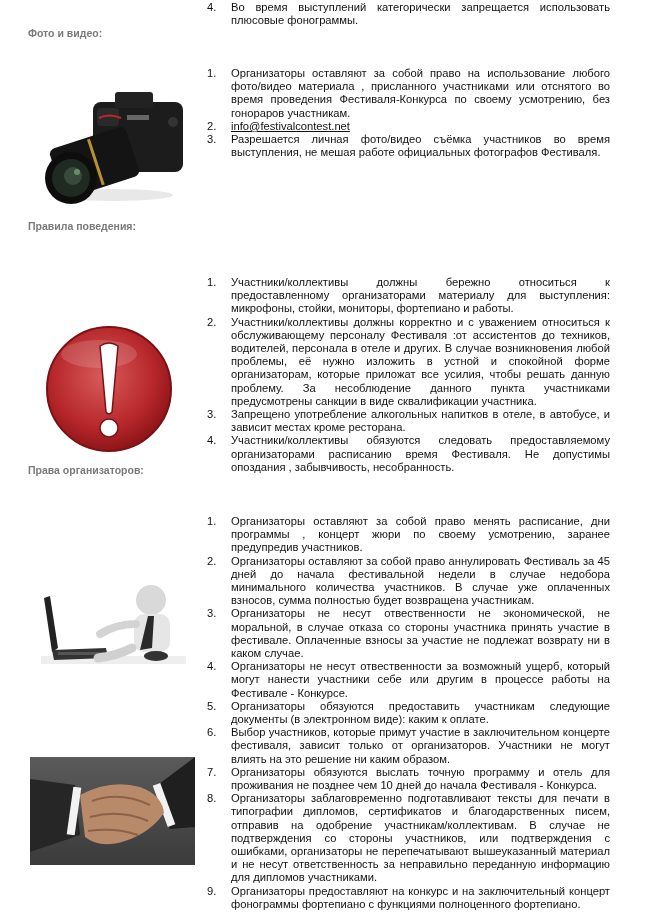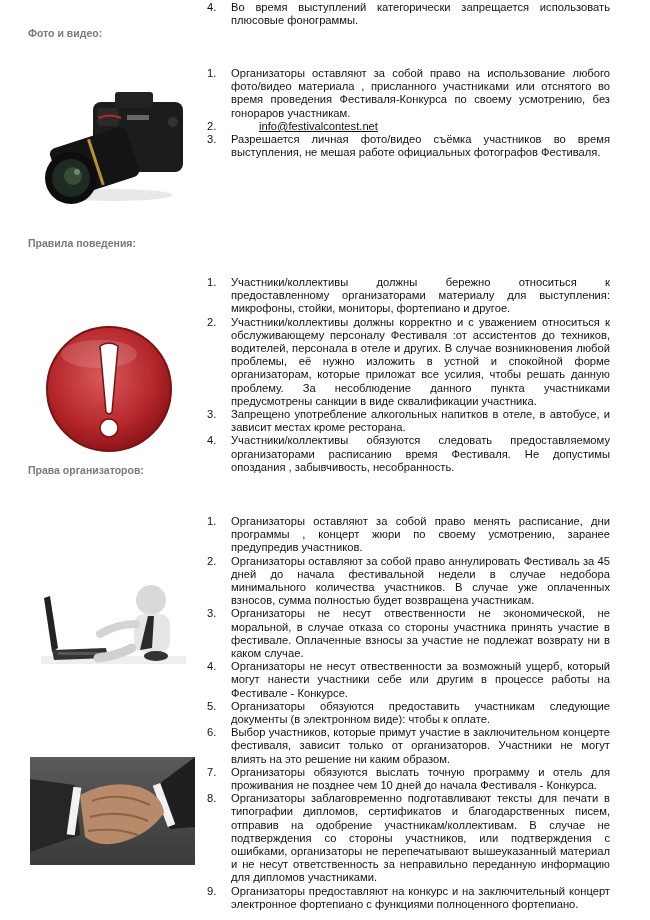--- a/index.html
+++ b/index.html
@@ -60,7 +60,7 @@
   <li>
     <span class="num">2.</span>
     <span class="txt">
-      <a class="email" href="#" style="display:block;margin-left:28px;">info@festivalcontest.net</a>
+      <a class="email" href="#" style="display:block;">info@festivalcontest.net</a>
     </span>
   </li>
   <li>

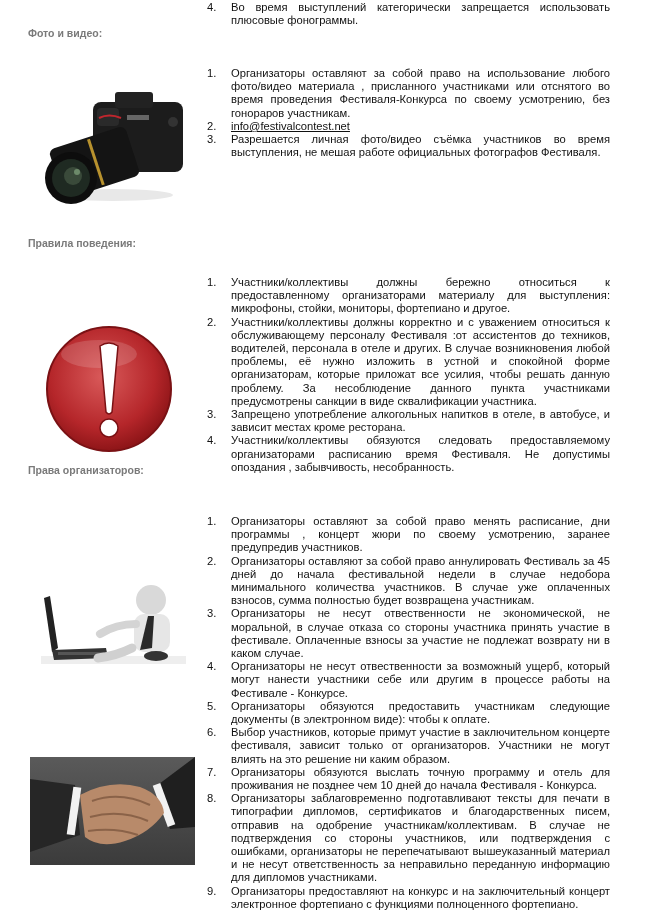--- a/index.html
+++ b/index.html
@@ -69,7 +69,7 @@
   </li>
 </ol>
 
-<div class="heading" style="top:237px;">Правила поведения:</div>
+<div class="heading" style="top:220px;">Правила поведения:</div>
 
 <svg class="img" style="left:44px; top:324px;" width="130" height="130" viewBox="0 0 130 130">
   <defs>

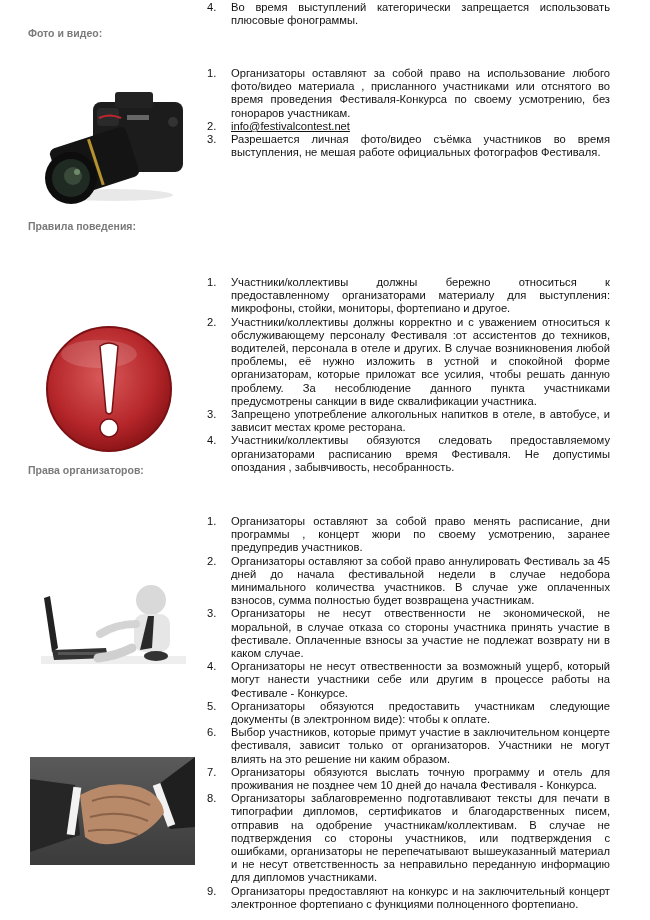--- a/index.html
+++ b/index.html
@@ -90,7 +90,7 @@
 <ol class="list" style="top:276px;">
   <li>
     <span class="num">1.</span>
-    <span class="txt">Участники/коллективы должны бережно относиться к предоставленному организаторами материалу для выступления: микрофоны, стойки, мониторы, фортепиано и другое.</span>
+    <span class="txt">Участники/коллективы должны бережно относиться к предоставленному организаторами материалу для выступления: микрофоны, стойки, мониторы, фортепиано и работы.</span>
   </li>
   <li>
     <span class="num">2.</span>

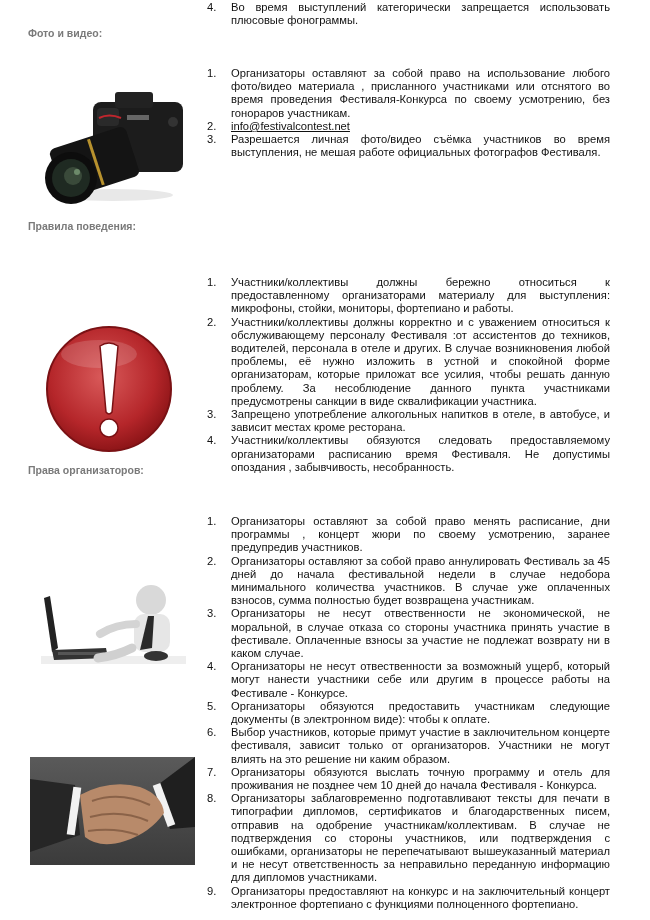--- a/index.html
+++ b/index.html
@@ -159,7 +159,7 @@
   </li>
   <li>
     <span class="num">5.</span>
-    <span class="txt">Организаторы обязуются предоставить участникам следующие документы (в электронном виде): чтобы к оплате.</span>
+    <span class="txt">Организаторы обязуются предоставить участникам следующие документы (в электронном виде): каким к оплате.</span>
   </li>
   <li>
     <span class="num">6.</span>

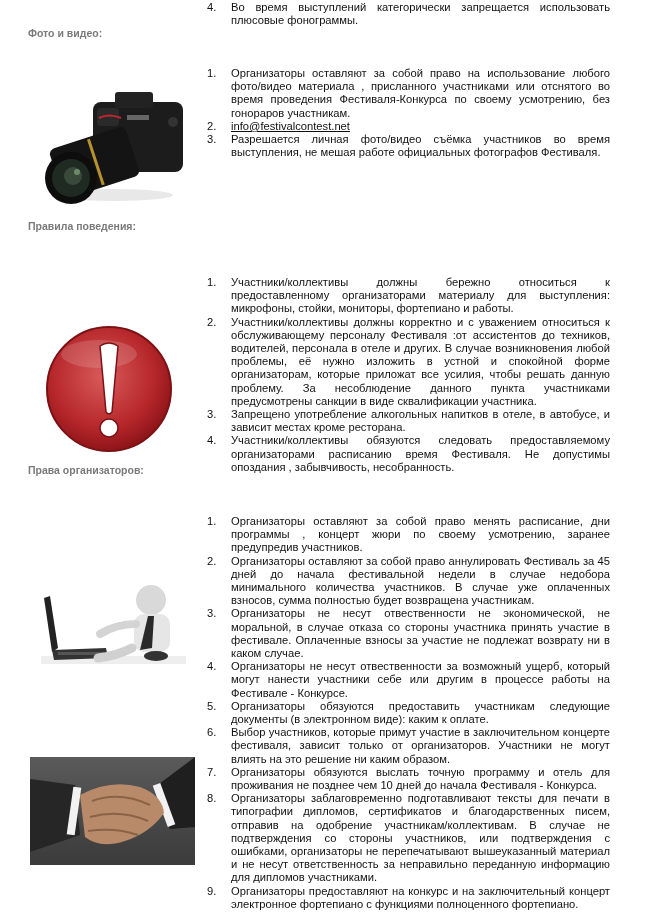--- a/index.html
+++ b/index.html
@@ -175,7 +175,7 @@
   </li>
   <li>
     <span class="num">9.</span>
-    <span class="txt">Организаторы предоставляют на конкурс и на заключительный концерт электронное фортепиано с функциями полноценного фортепиано.</span>
+    <span class="txt">Организаторы предоставляют на конкурс и на заключительный концерт фонограммы фортепиано с функциями полноценного фортепиано.</span>
   </li>
 </ol>
 

